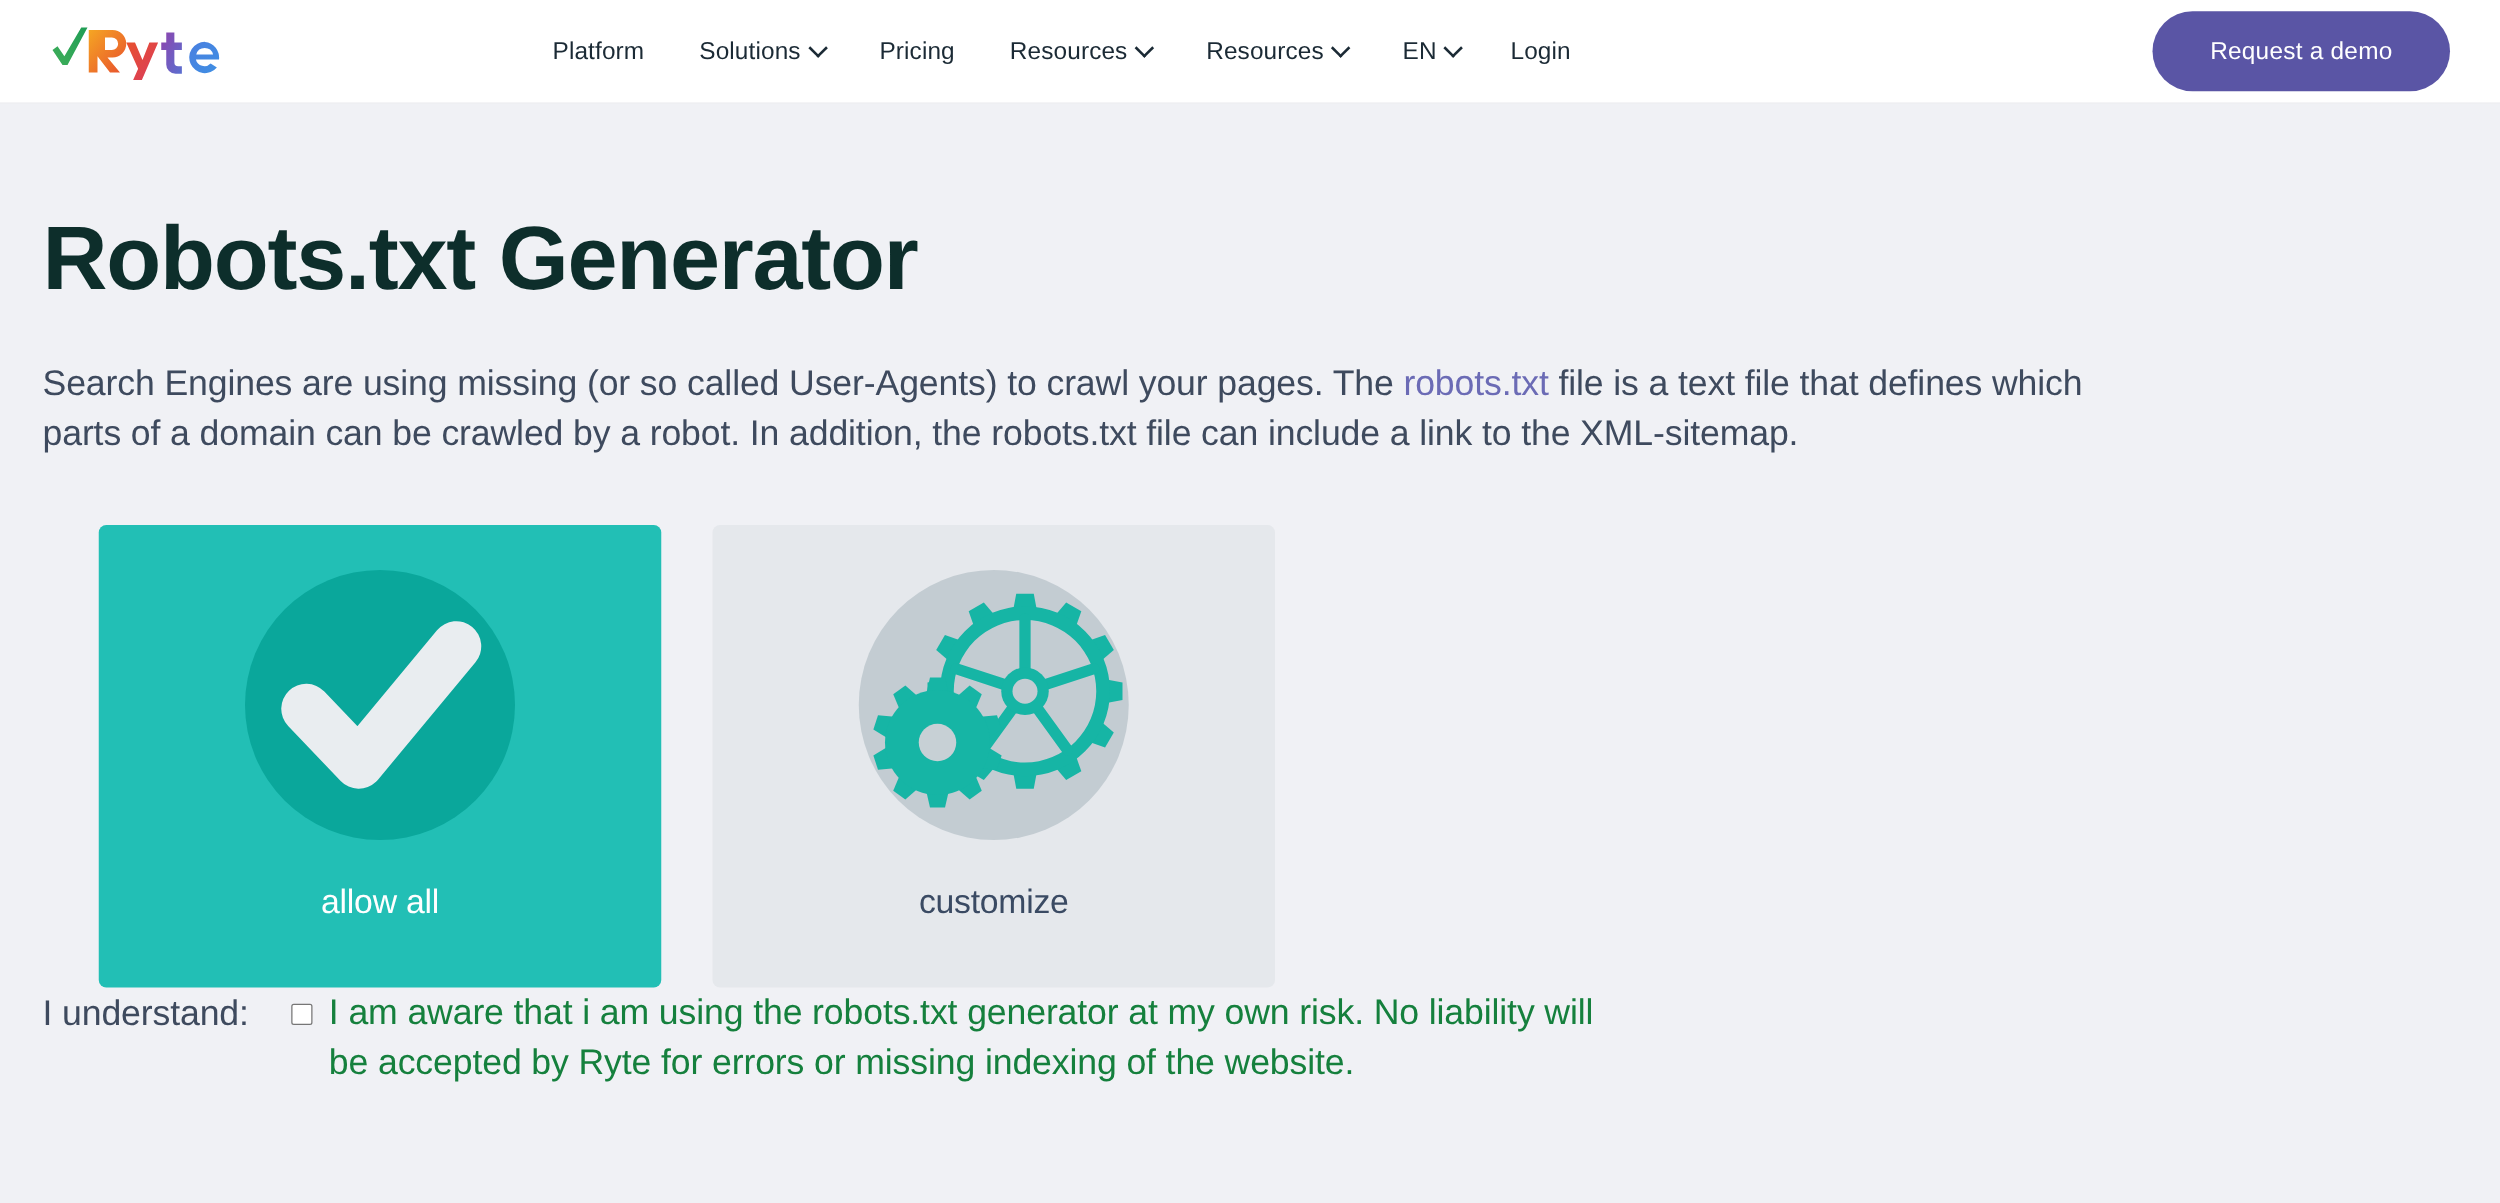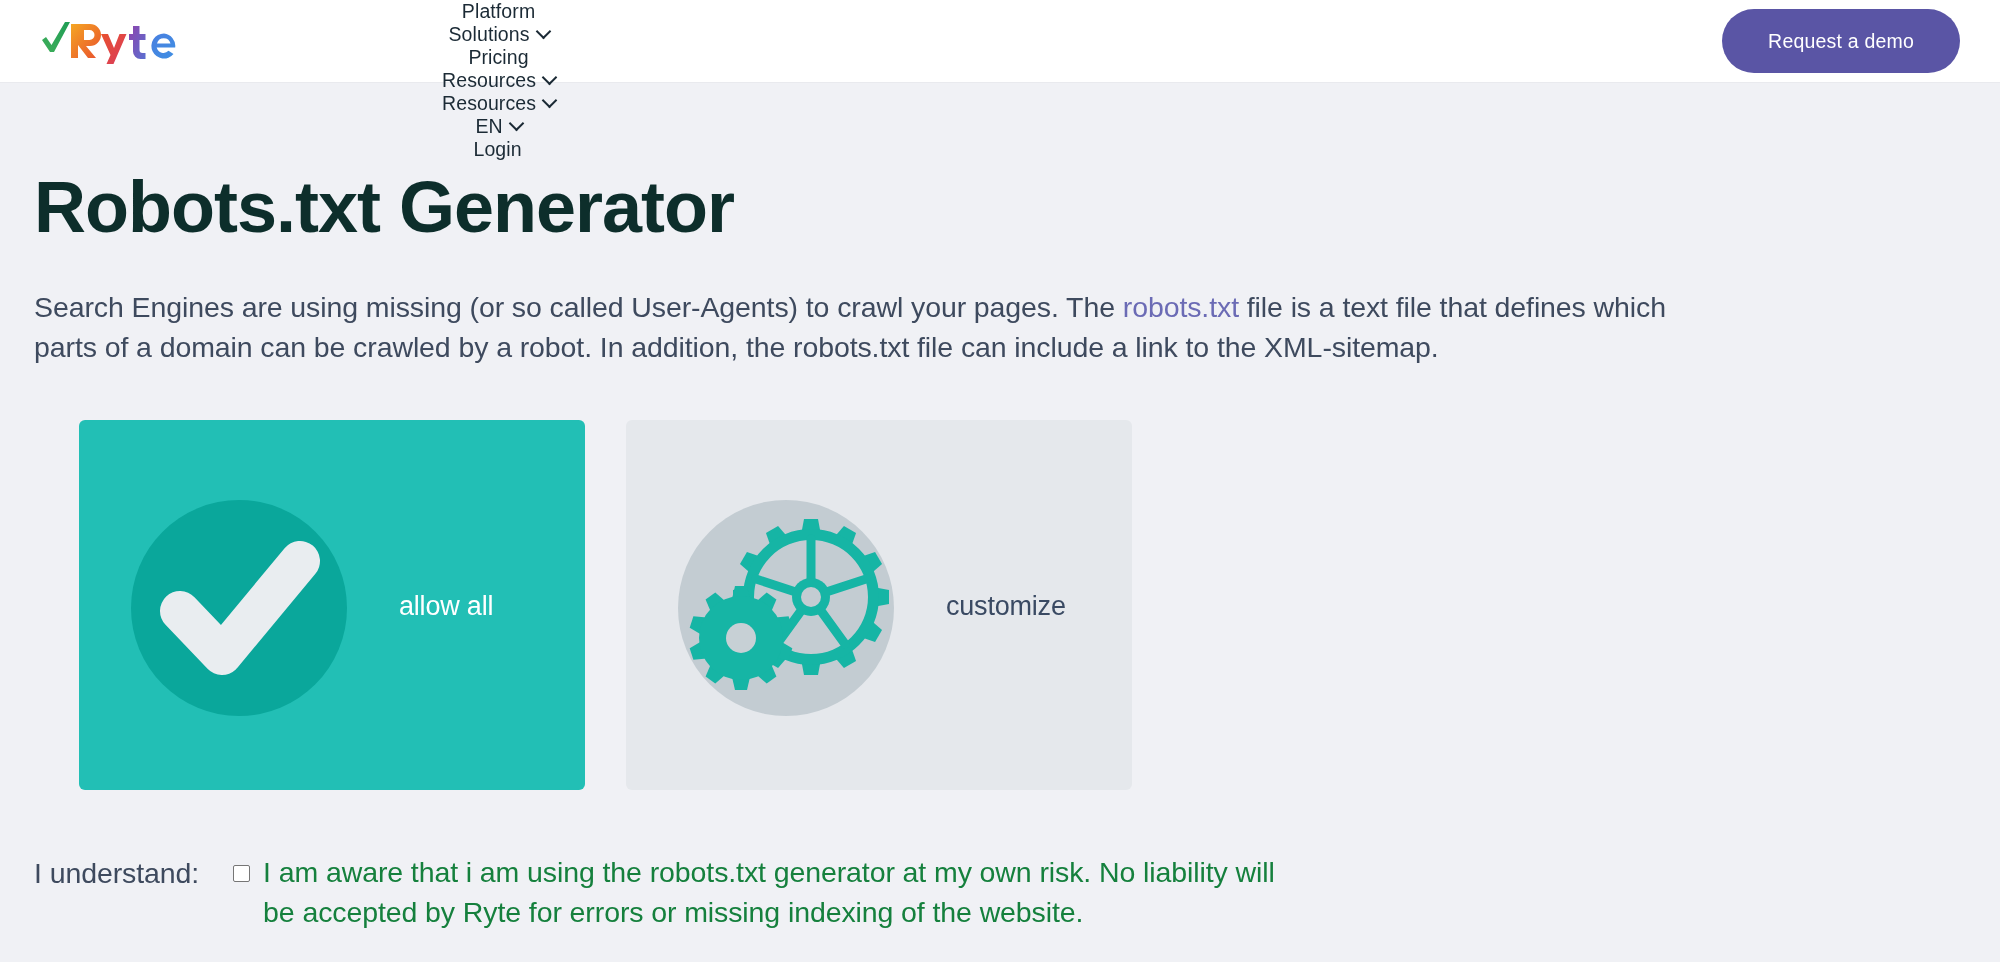--- a/index.html
+++ b/index.html
@@ -48,7 +48,6 @@
     display: flex;
     align-items: center;
     gap: 0px;
-    flex-direction: column;
   }
 
   .nav-item {

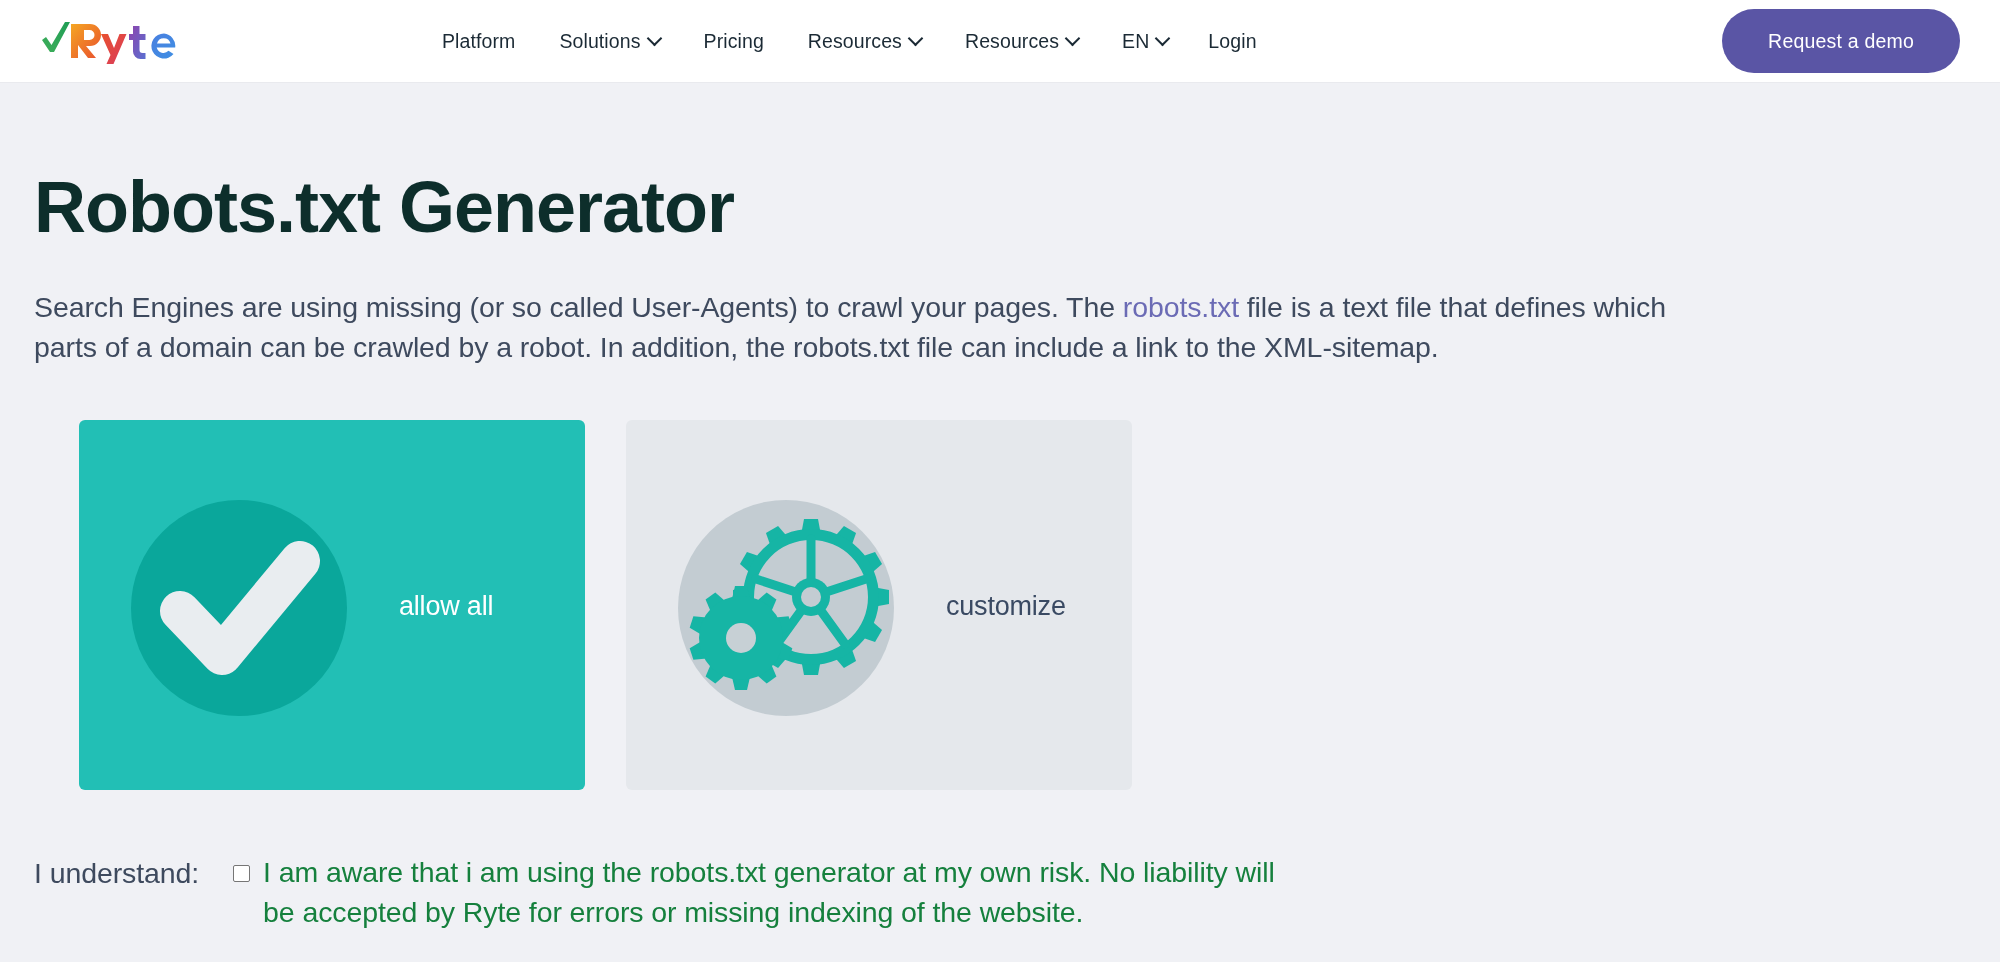--- a/index.html
+++ b/index.html
@@ -136,12 +136,12 @@
   }
 
   .card {
-    width: 506px;
+    width: 450px;
     height: 370px;
     border-radius: 6px;
     background: #e5e8ec;
     display: flex;
-    flex-direction: row;
+    flex-direction: column;
     align-items: center;
     justify-content: flex-start;
     cursor: pointer;

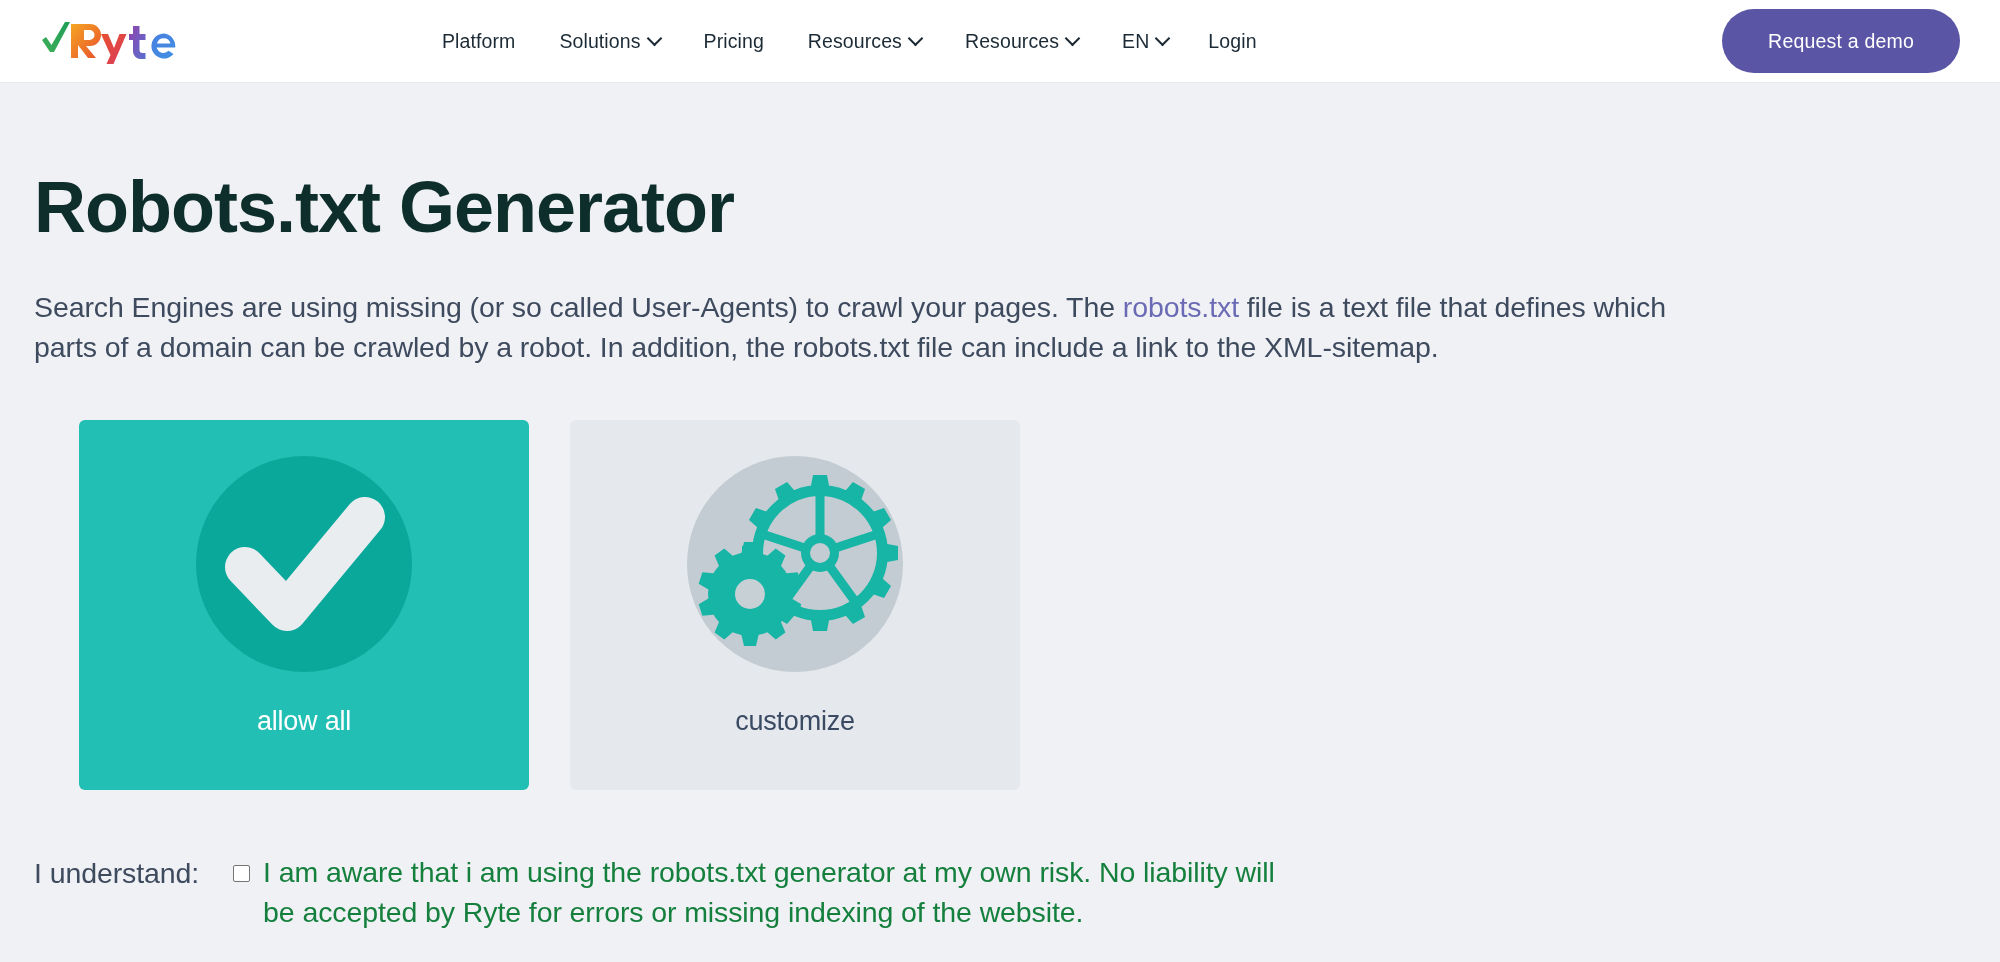--- a/index.html
+++ b/index.html
@@ -170,7 +170,6 @@
 
   
   .understand {
-    margin-top: 62px;
     display: flex;
     align-items: flex-start;
   }

